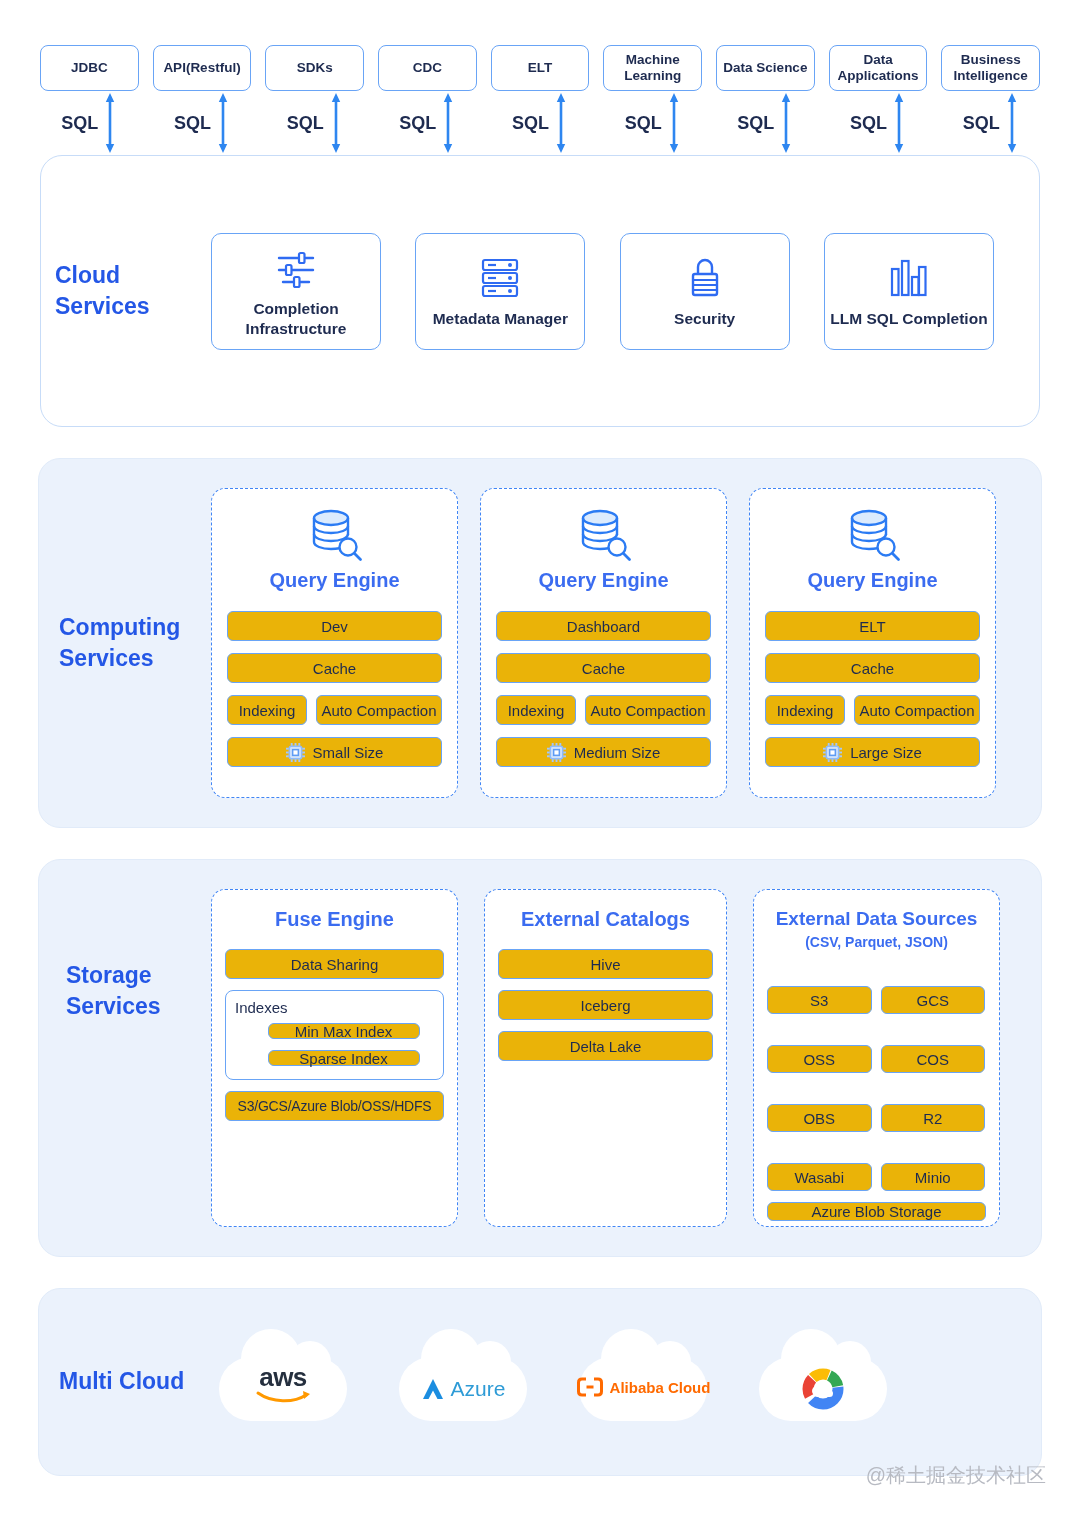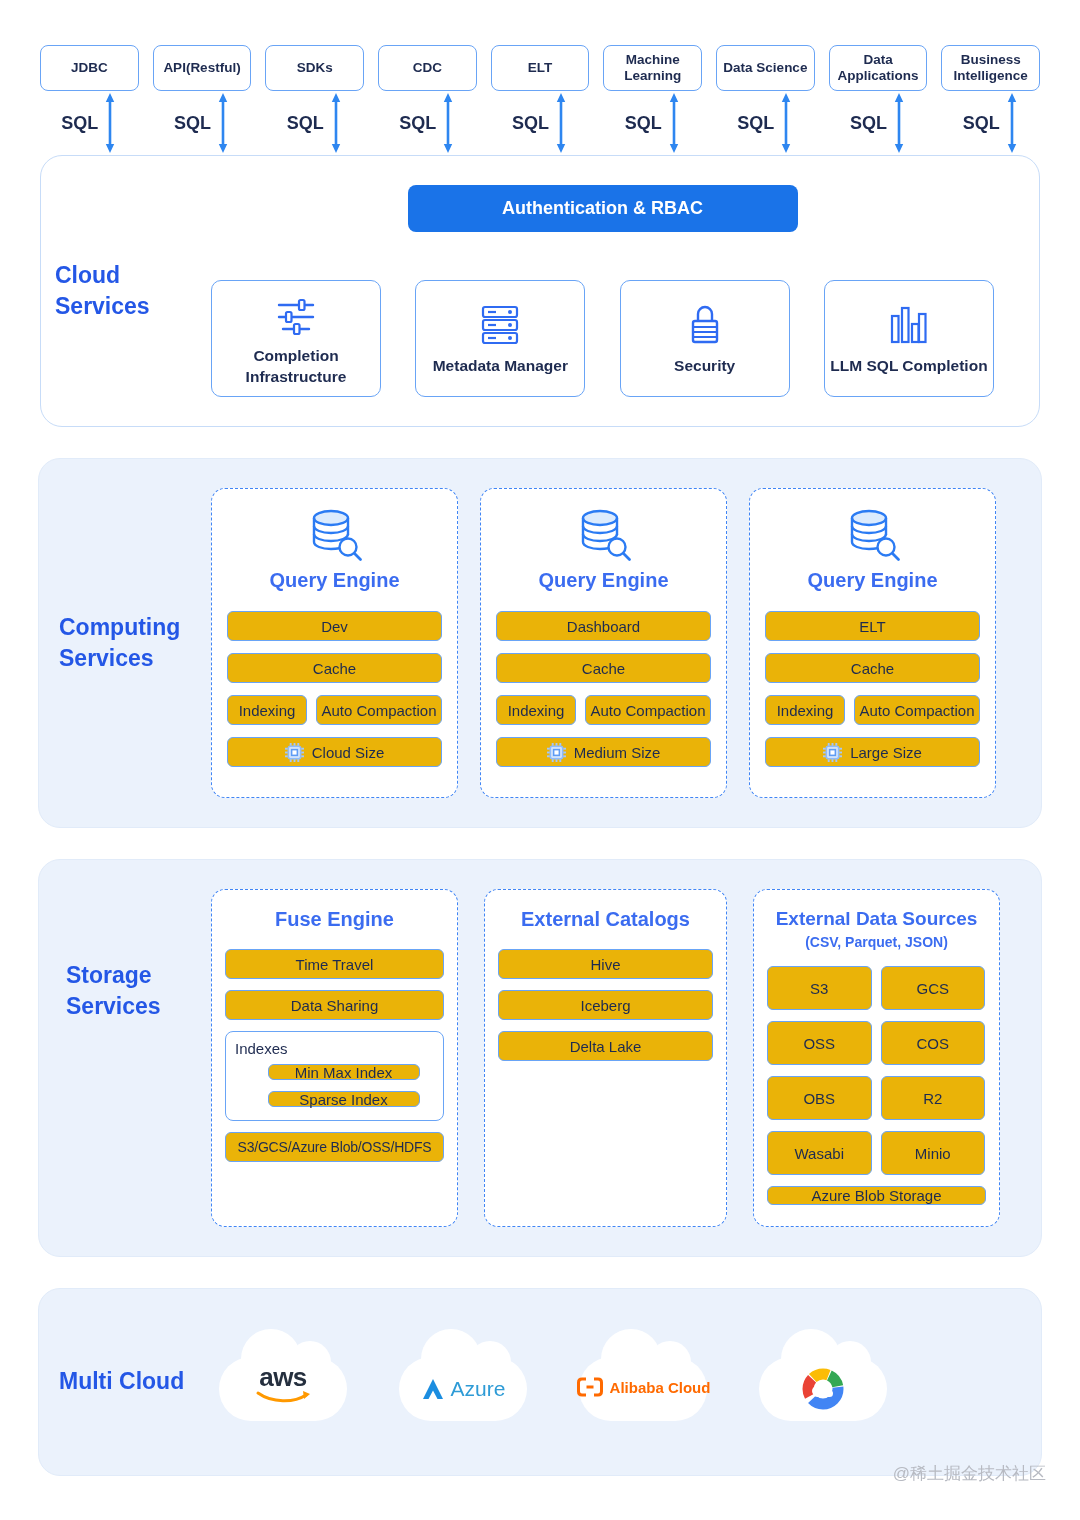--- a/index.html
+++ b/index.html
@@ -203,7 +203,6 @@
       <div class="section-label">Cloud Services</div>
     </div>
     <div class="cloud-content">
-      <div class="auth-btn">Authentication &amp; RBAC</div>
       <div class="svc-cards">
         <div class="svc-card">
           <span class="icon-wrap">

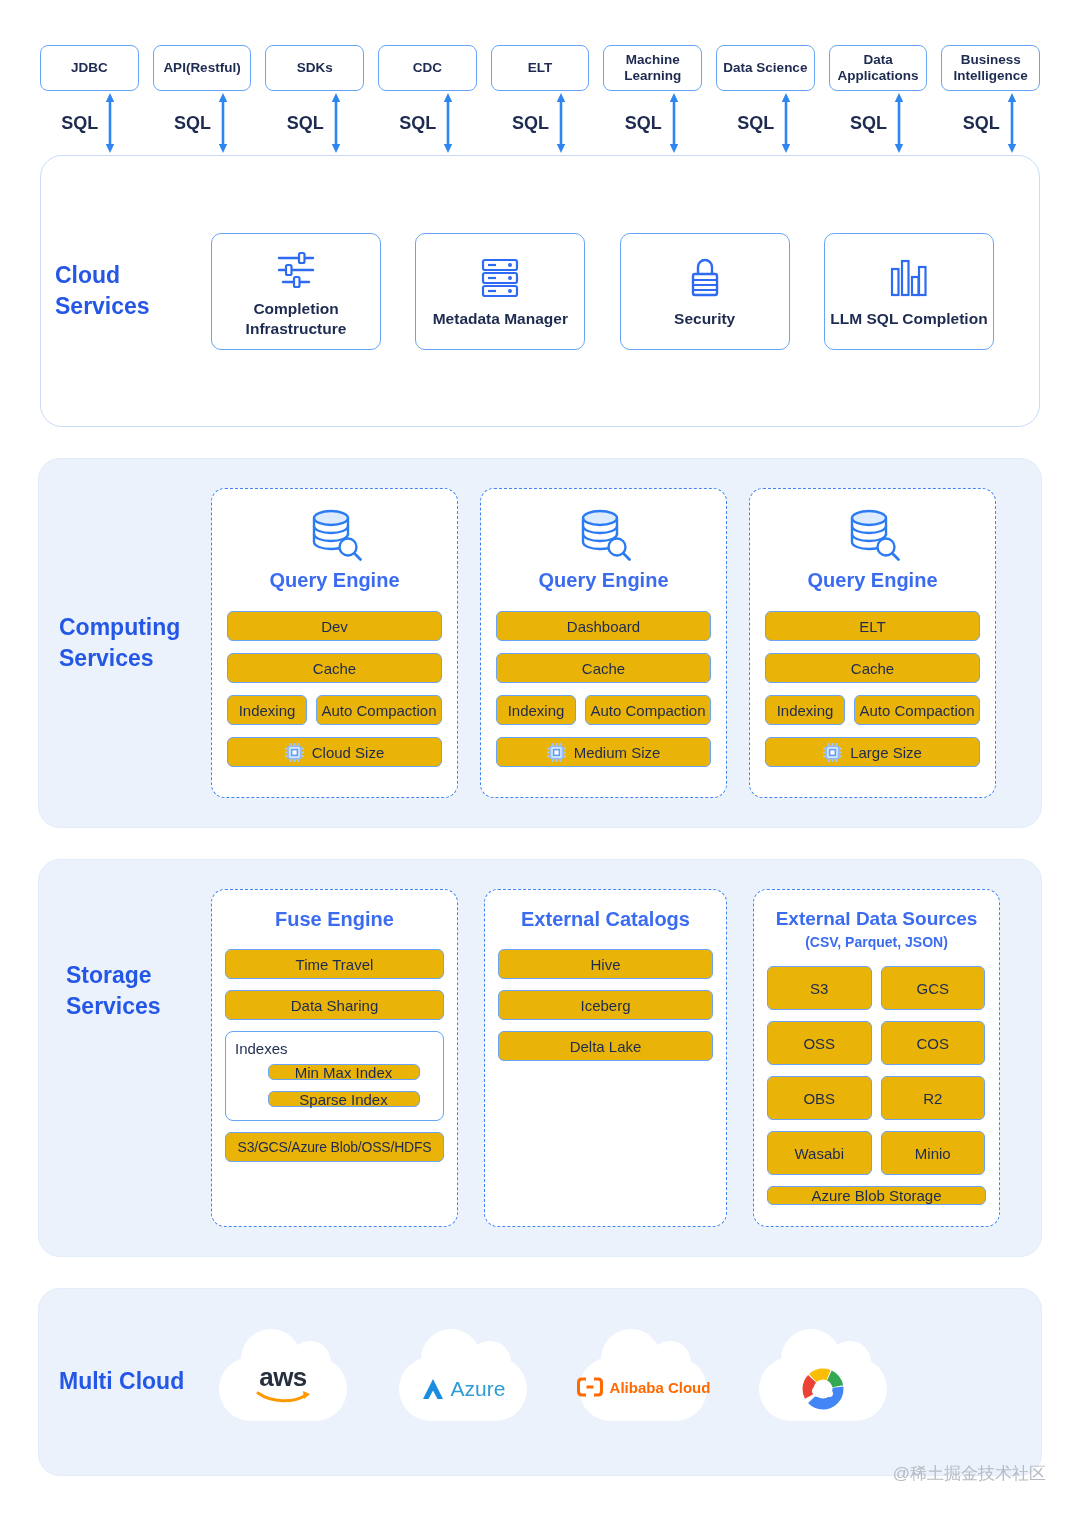--- a/index.html
+++ b/index.html
@@ -309,7 +309,7 @@
               <rect x="3.5" y="3.5" width="13" height="13" rx="2" fill="#cfe2fc" stroke="#8fbbf8" stroke-width="1.6"></rect>
               <rect x="7" y="7" width="6" height="6" fill="#fff" stroke="#5e9cf5" stroke-width="1.6"></rect>
             </svg>
-          <span>Cloud Size</span>
+          <span>Small Size</span>
         </div>
       </div>
 

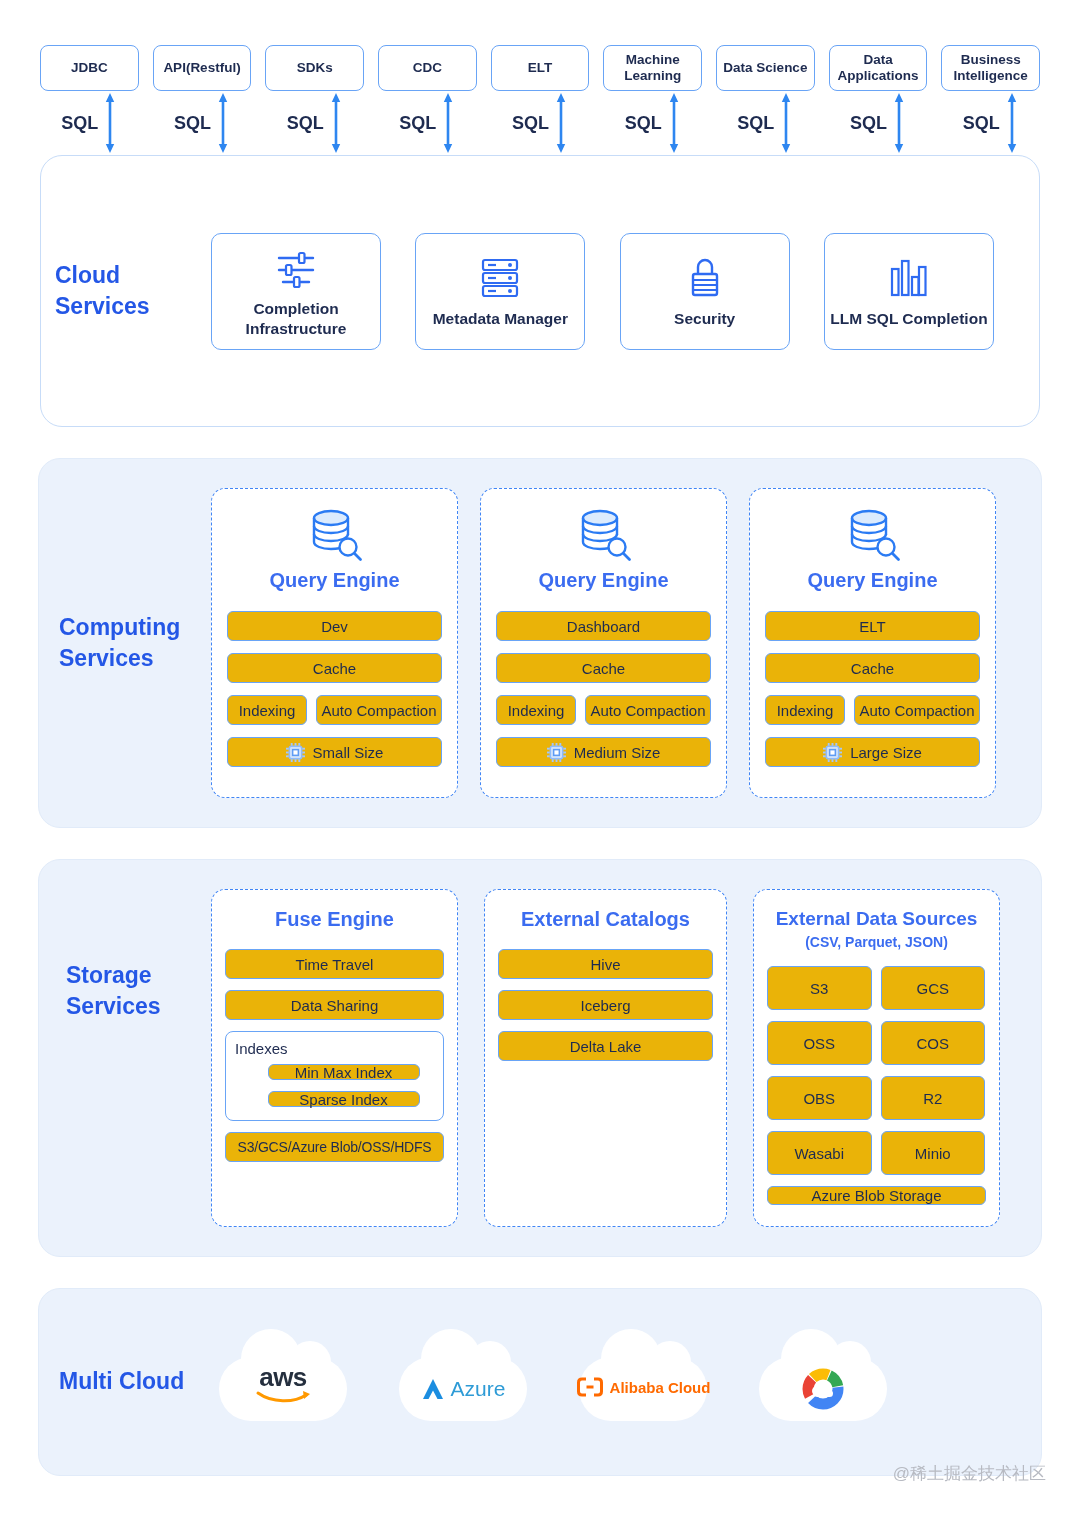--- a/index.html
+++ b/index.html
@@ -402,7 +402,6 @@
 
       <div class="st-card fuse">
         <div class="st-title">Fuse Engine</div>
-        <div class="qe-box">Time Travel</div>
         <div class="qe-box">Data Sharing</div>
         <div class="idx-wrap">
           <div class="idx-label">Indexes</div>

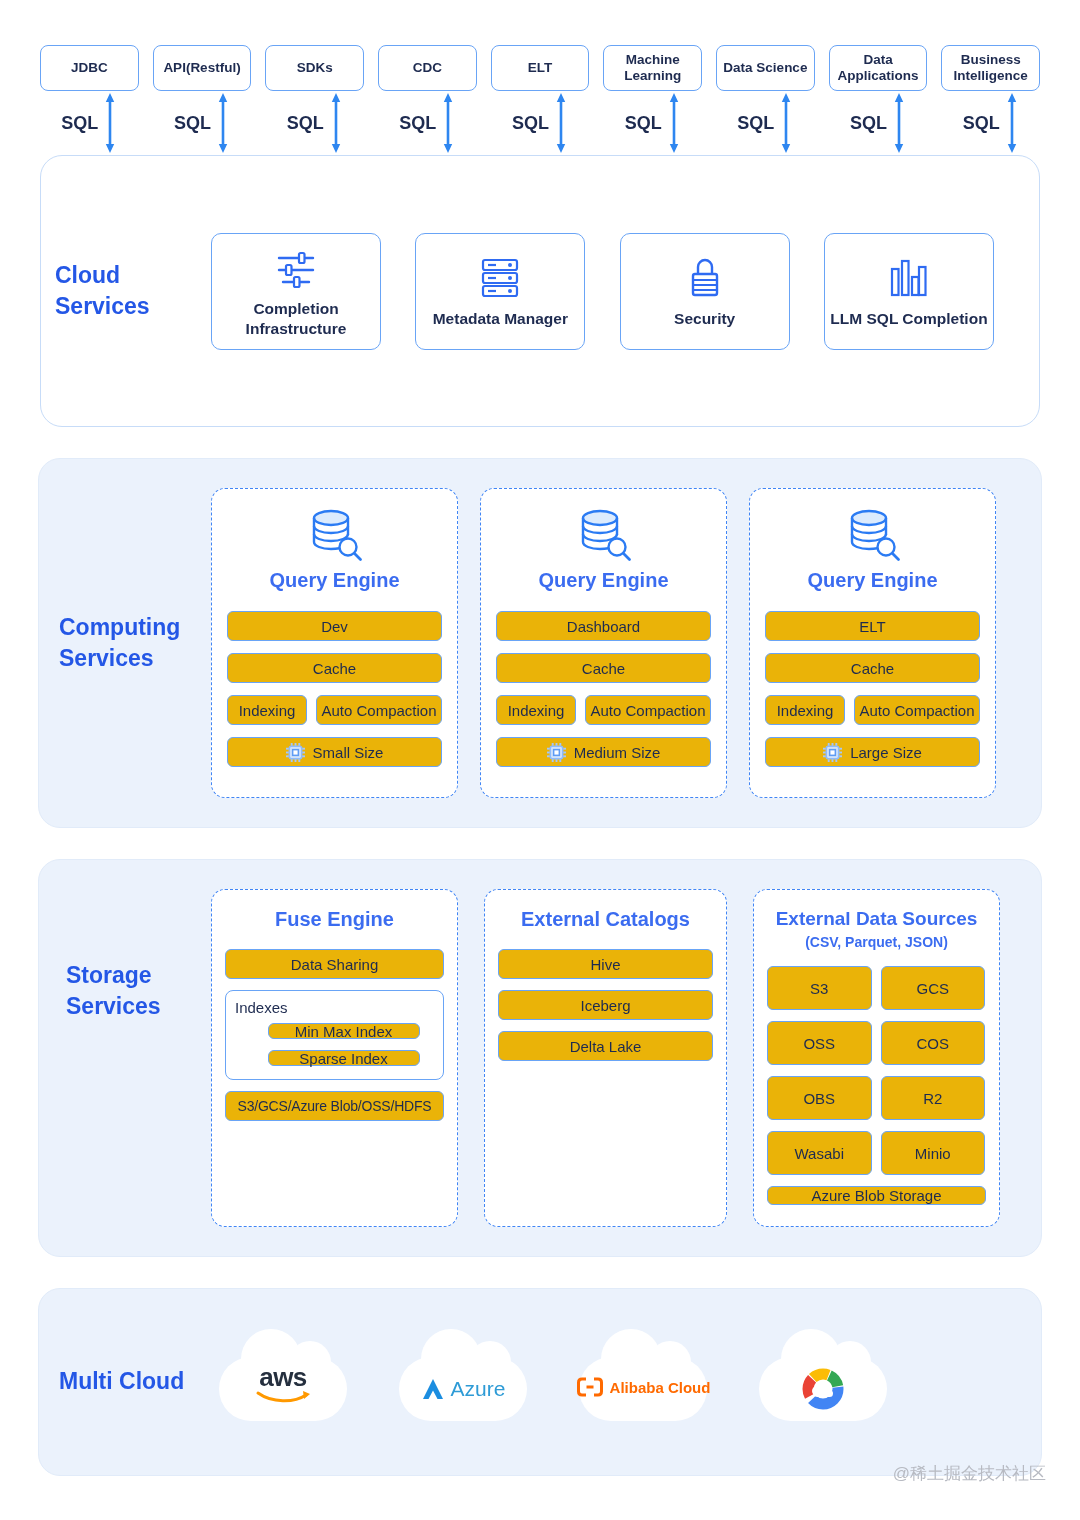--- a/index.html
+++ b/index.html
@@ -68,7 +68,7 @@
   .targets-box { font-size:14px; letter-spacing:-0.2px; }
   .src-subtitle { font-size:14px; font-weight:600; color:#3b6cf0; margin:-12px 0 16px; }
   .src-grid { width:100%; display:flex; flex-wrap:wrap; column-gap:9px; row-gap:11px; }
-  .src-grid .qe-box { width:calc(50% - 5px); height:44px; margin-bottom:0; }
+  .src-grid .qe-box { width:calc(50% - 5px); height:28px; margin-bottom:0;margin-top:20px; }
   .src-full { margin-top:11px; height:28px; }
 
   

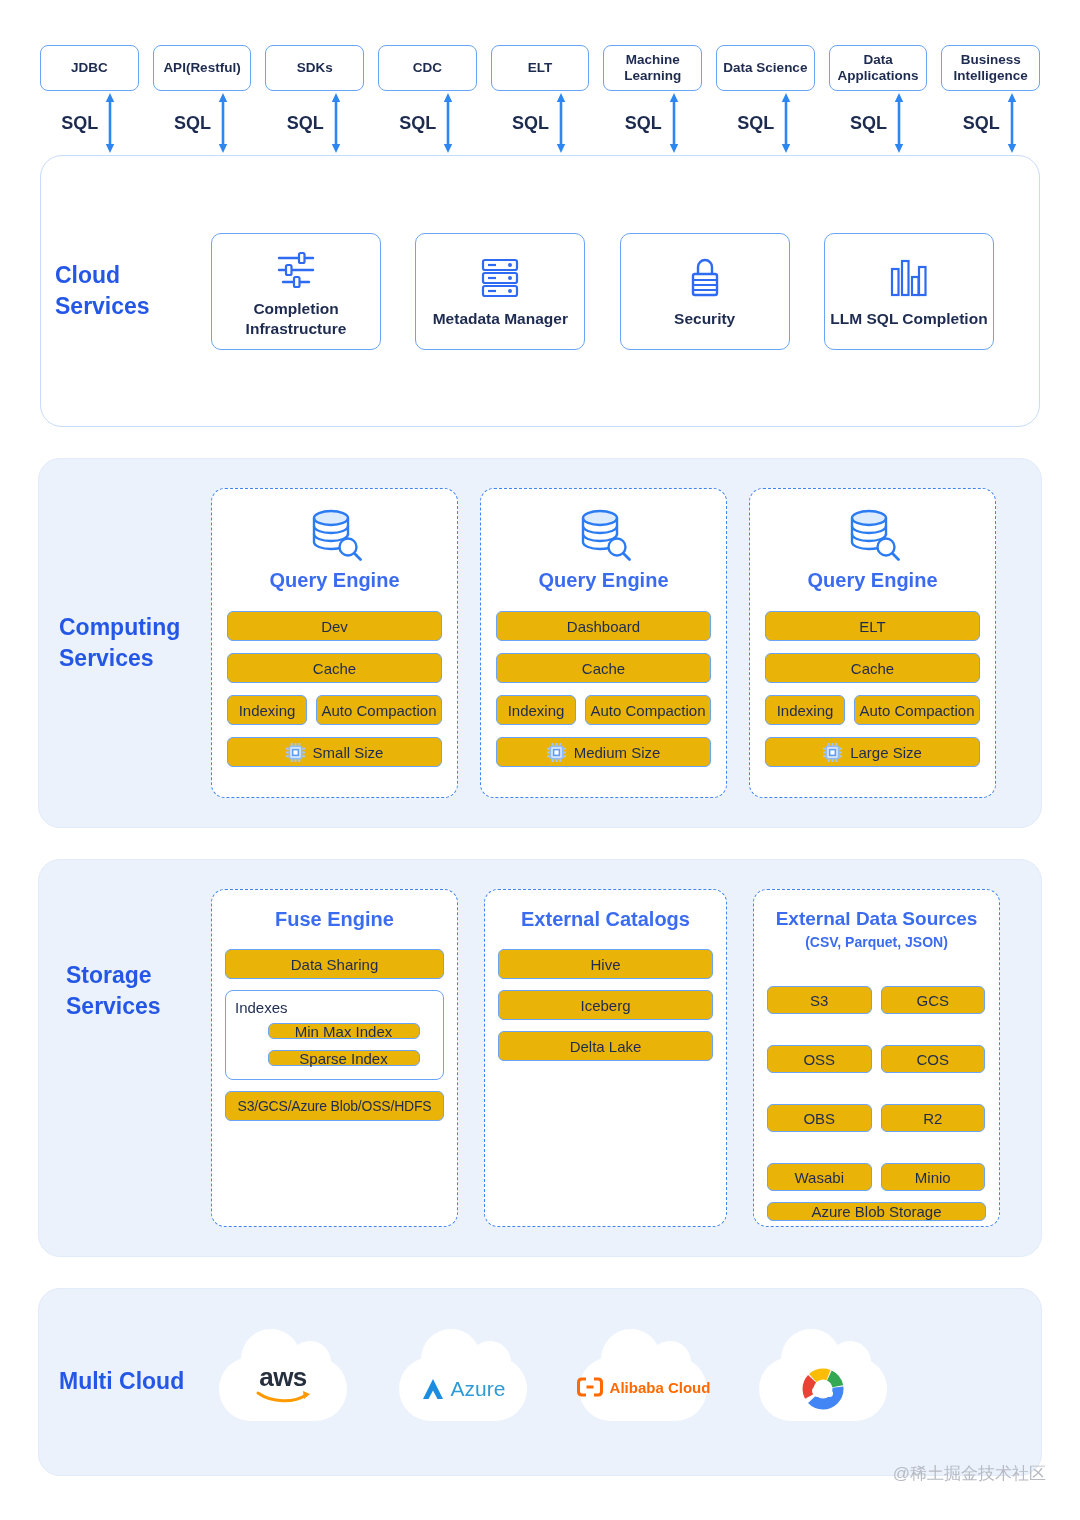--- a/index.html
+++ b/index.html
@@ -89,7 +89,7 @@
   .ali-logo { gap:6px; margin-top:-4px; }
   .ali-text { font-size:15px; font-weight:700; color:#ff6a00; white-space:nowrap; }
 
-  .watermark { position:absolute; right:34px; top:1462px; font-size:17px; color:#b7bac2; z-index:5; }
+  .watermark { position:absolute; right:34px; top:1462px; font-size:20px; color:#b7bac2; z-index:5; }
 </style>
 </head>
 <body>

